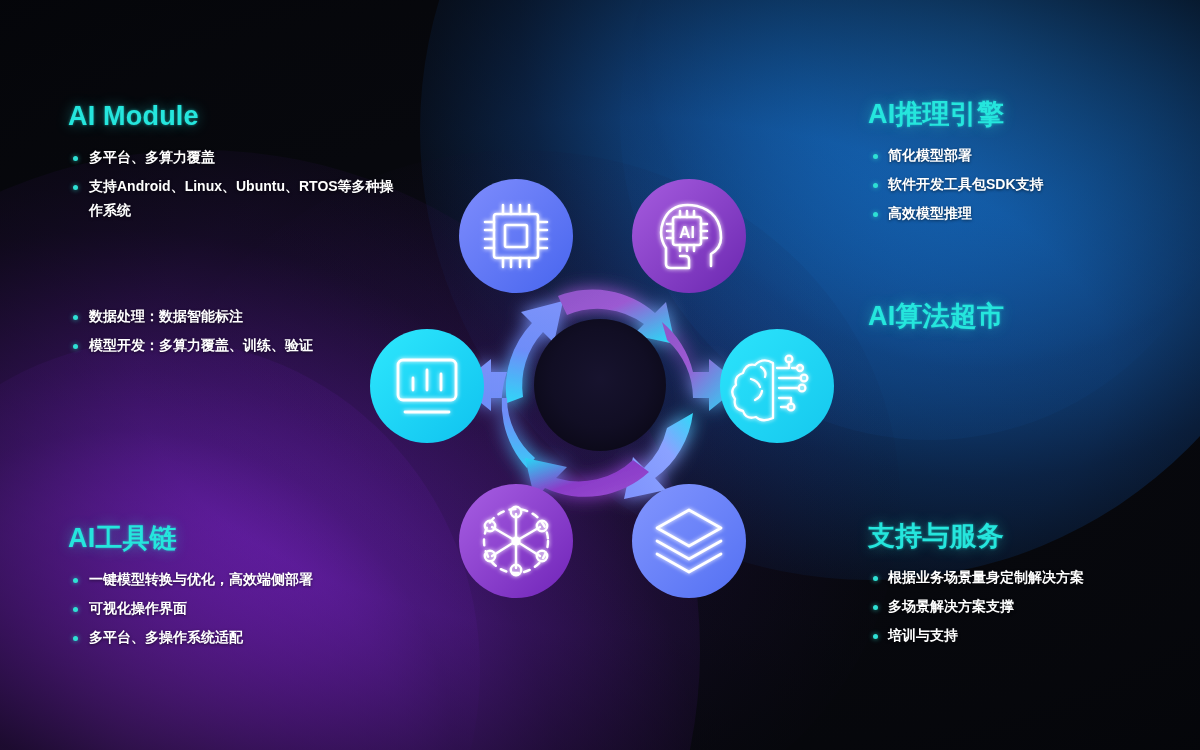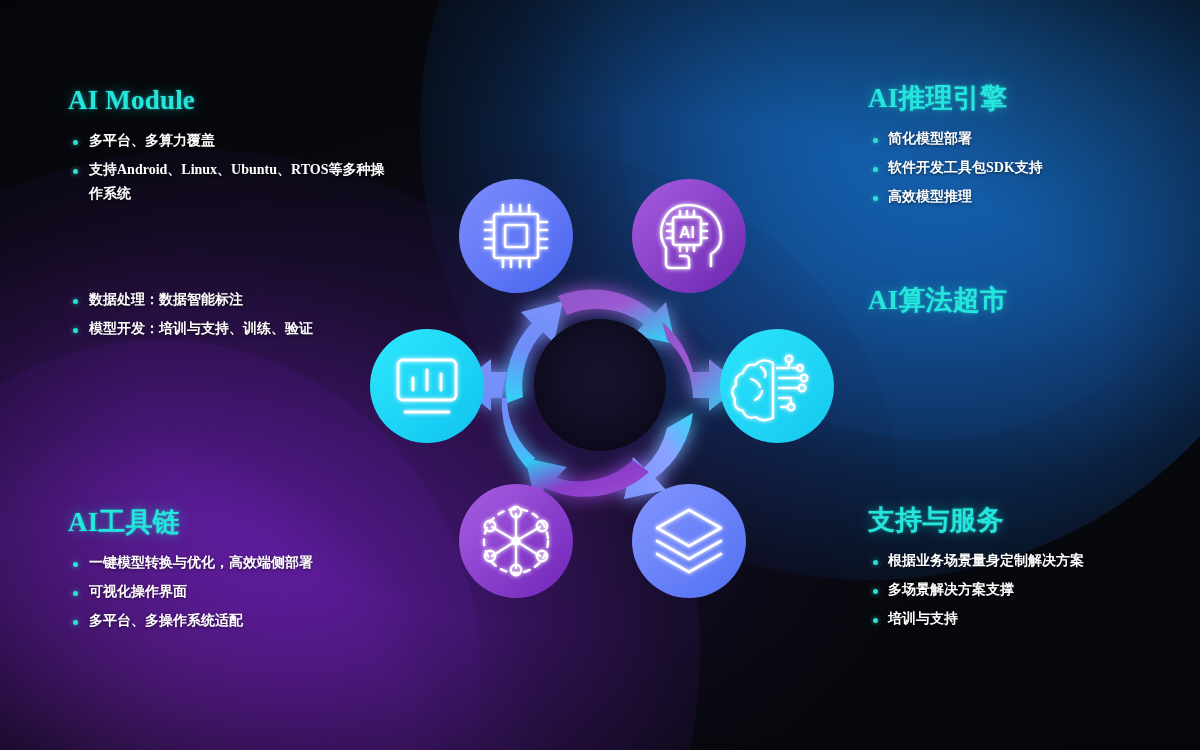--- a/index.html
+++ b/index.html
@@ -58,7 +58,7 @@
   }
 
   
-  .col { position:absolute; top:0; height:579px;font-family:Liberation Serif, serif; }
+  .col { position:absolute; top:16px; height:579px; }
   .col-left  { left:0;   width:460px; }
   .col-right { left:840px; width:360px; }
 

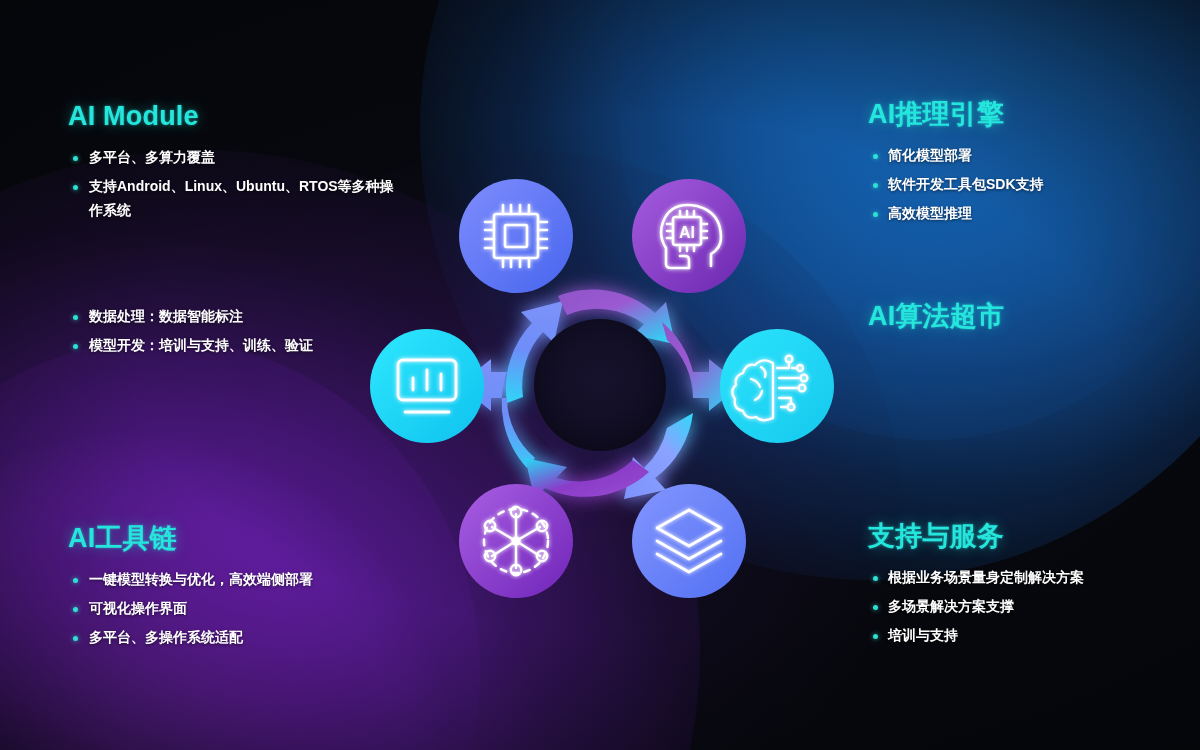--- a/index.html
+++ b/index.html
@@ -130,7 +130,7 @@
   <div class="block" id="blk-train">
     <ul class="bullets">
       <li class="bullet">数据处理：数据智能标注</li>
-      <li class="bullet">模型开发：培训与支持、训练、验证</li>
+      <li class="bullet">模型开发：多算力覆盖、训练、验证</li>
     </ul>
   </div>
 

